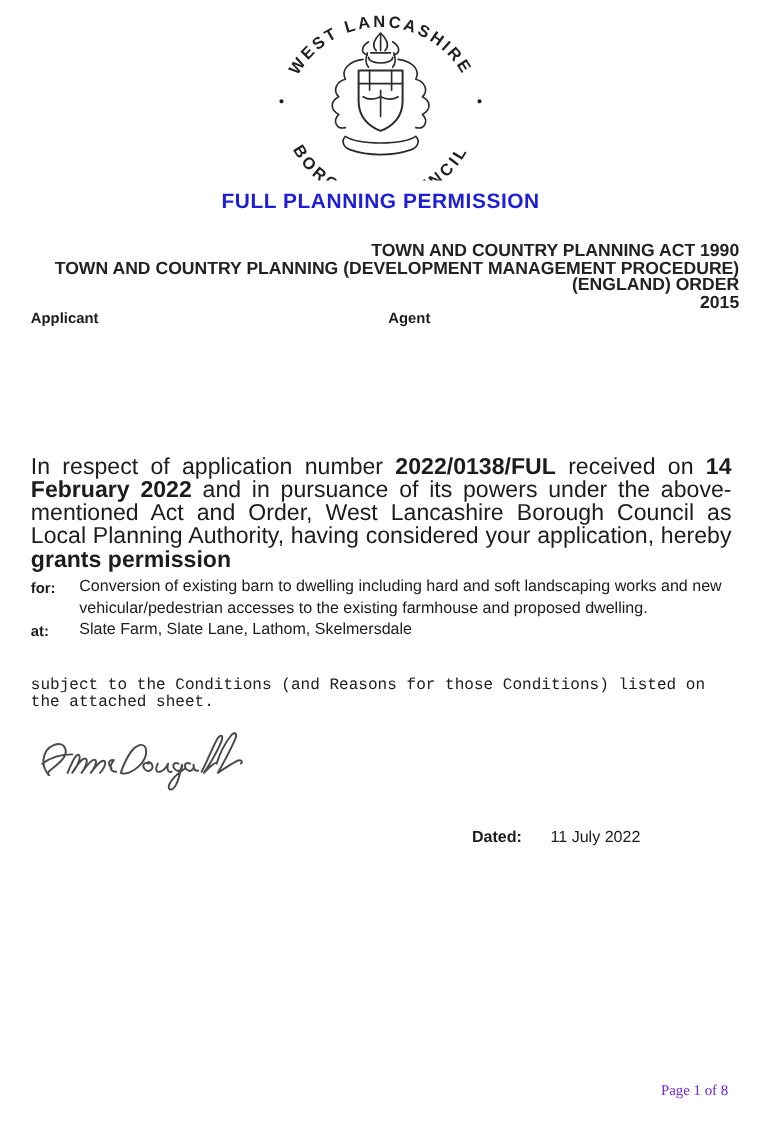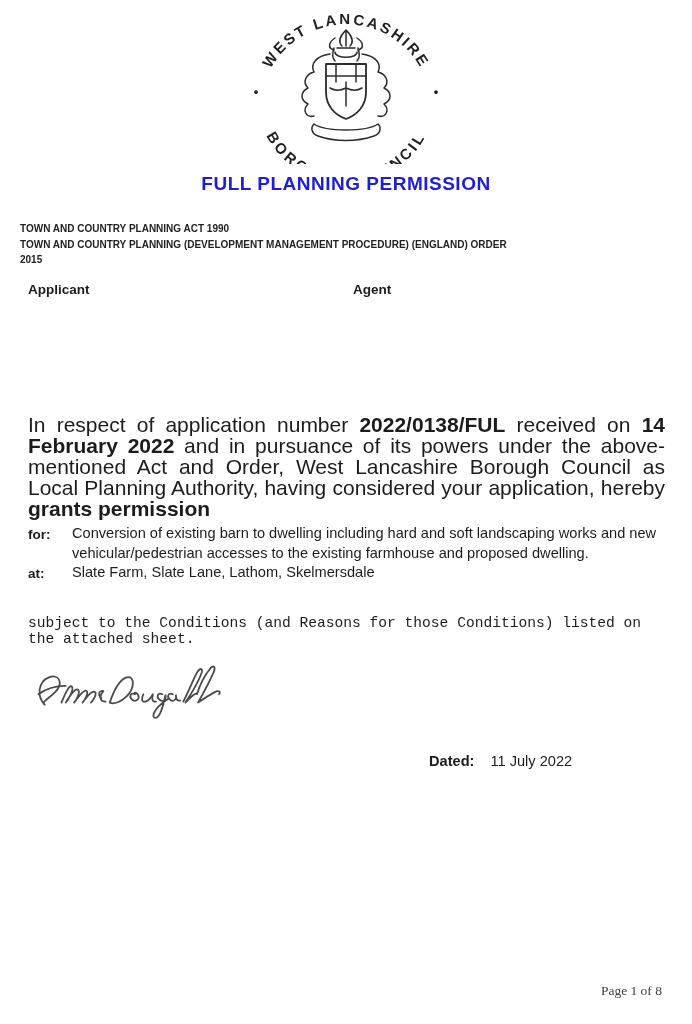--- a/index.html
+++ b/index.html
@@ -36,8 +36,8 @@
     top: 221px;
     left: 20px;
     right: 20px;
-    text-align: left;
-    font-size: 10px;
+    text-align: right;
+    font-size: 16px;
     font-weight: bold;
     line-height: 15.5px;
     color: #222;

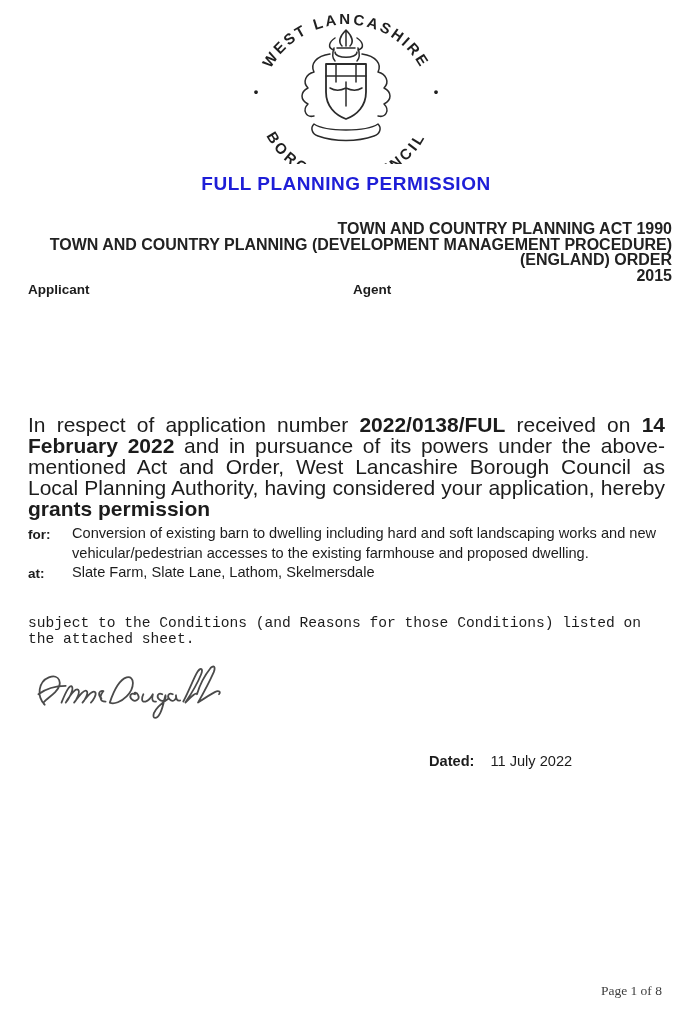--- a/index.html
+++ b/index.html
@@ -97,7 +97,7 @@
     font-size: 14.6px;
   }
   .dated-row .dated-label { font-weight: bold; margin-left: 36px; }
-  .dated-row .dated-value { margin-left: 12px; }
+  .dated-row .dated-value { margin-left: 22px; }
   .page-footer {
     position: absolute;
     top: 983px;

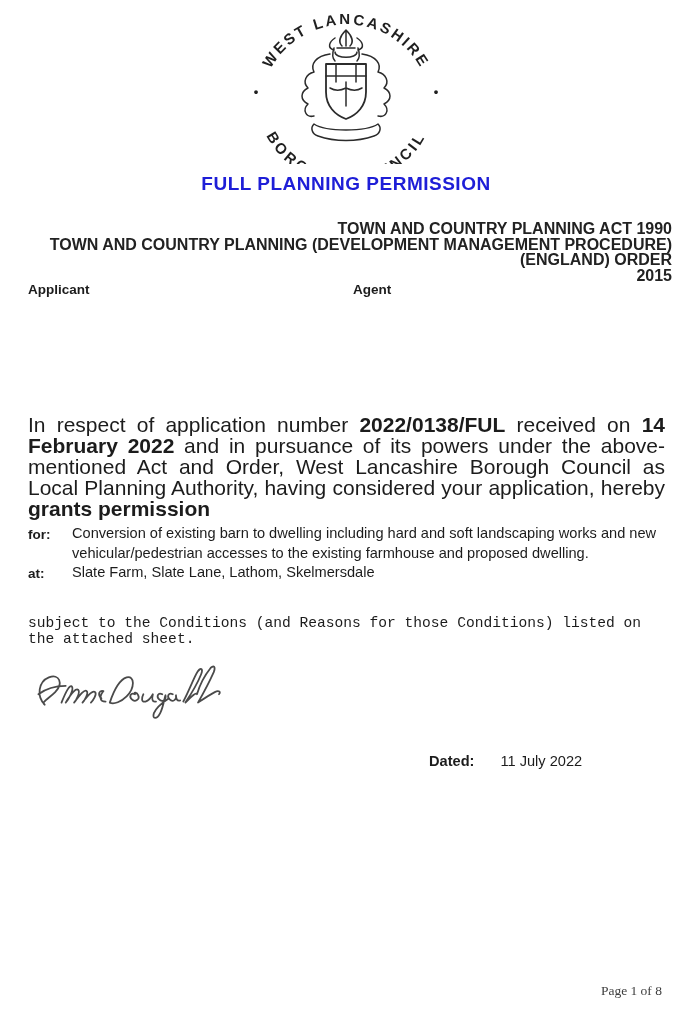--- a/index.html
+++ b/index.html
@@ -104,7 +104,7 @@
     right: 30px;
     font-family: "Liberation Serif", serif;
     font-size: 13.5px;
-    color: #404040;
+    color: #6d28d9;
   }
   .arc-text {
     font-family: "Liberation Sans", sans-serif;

